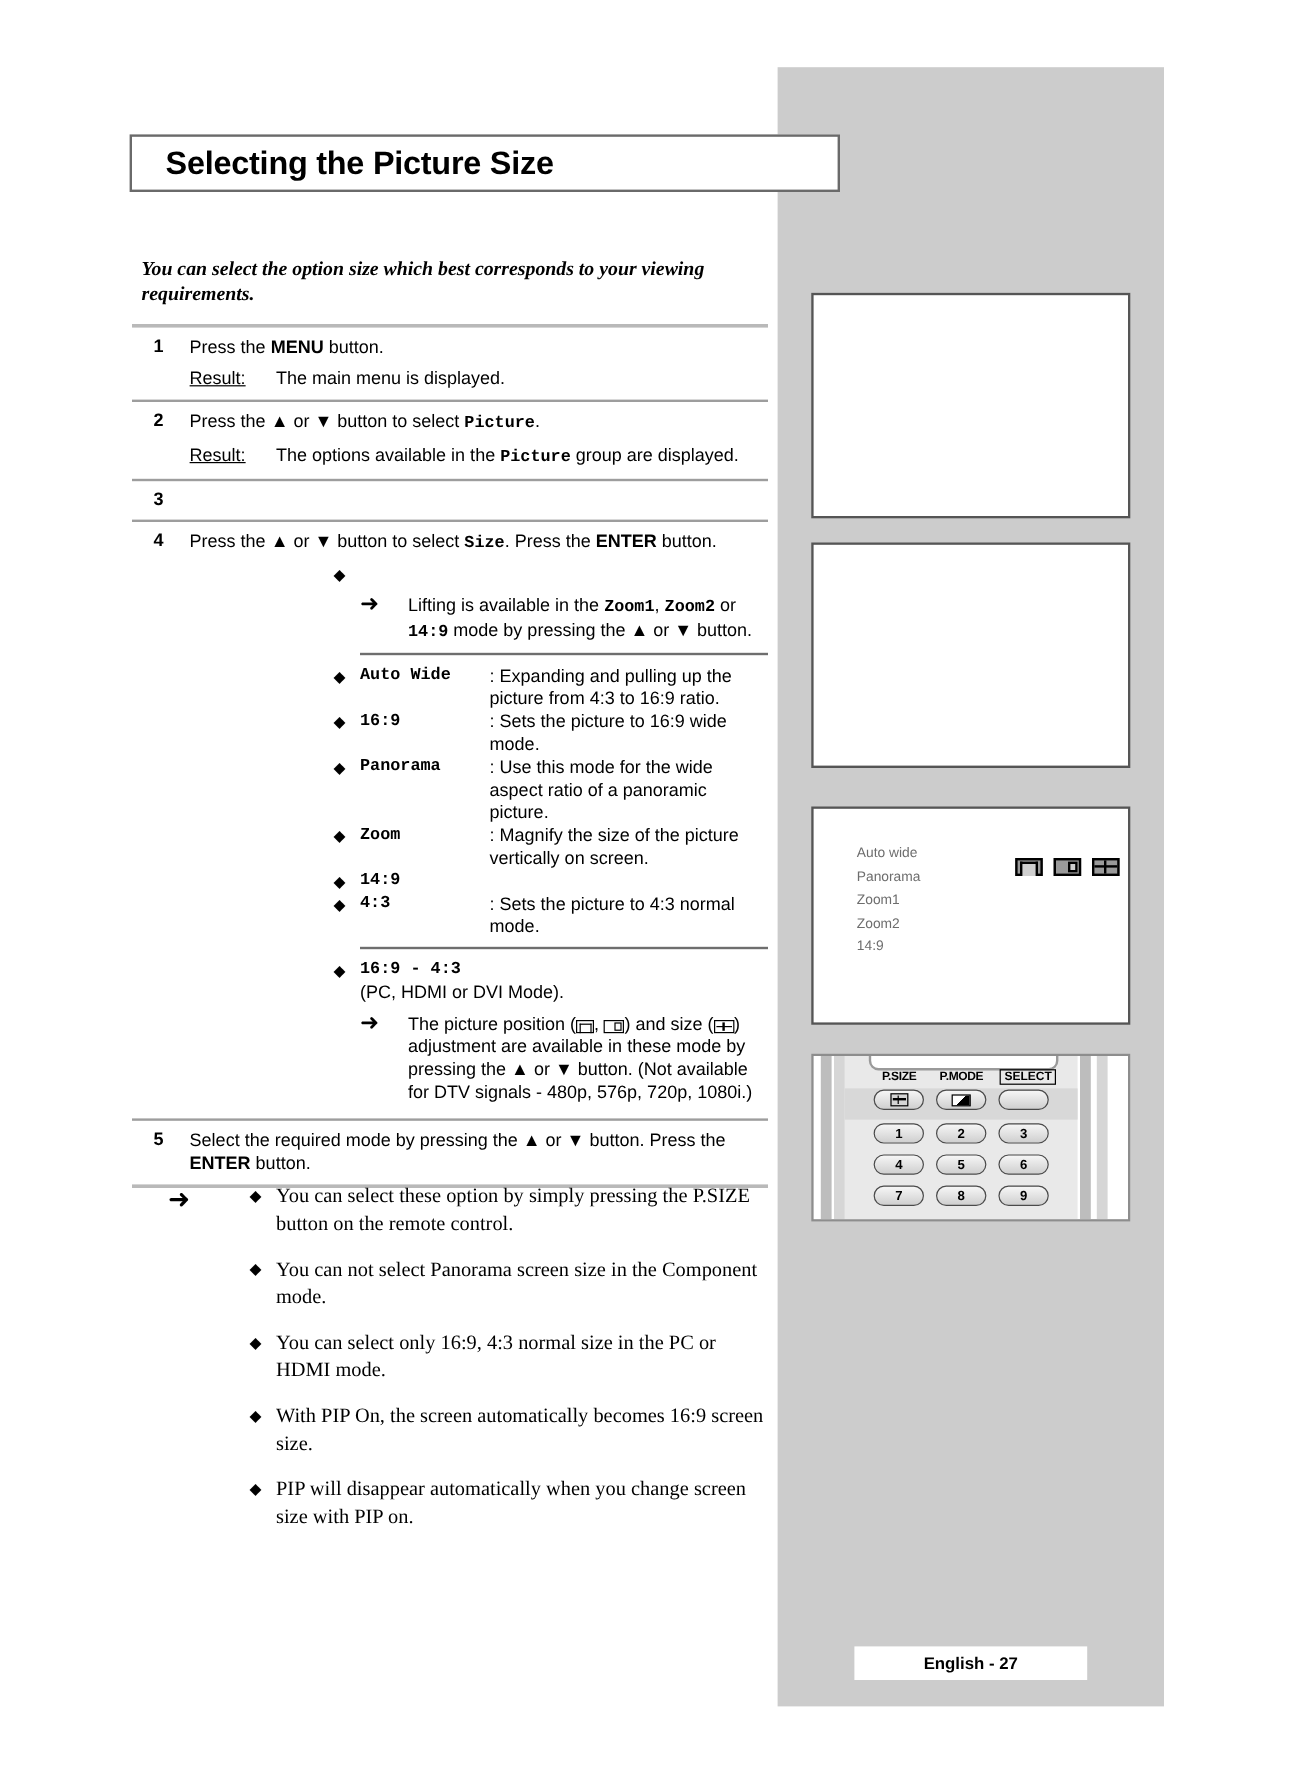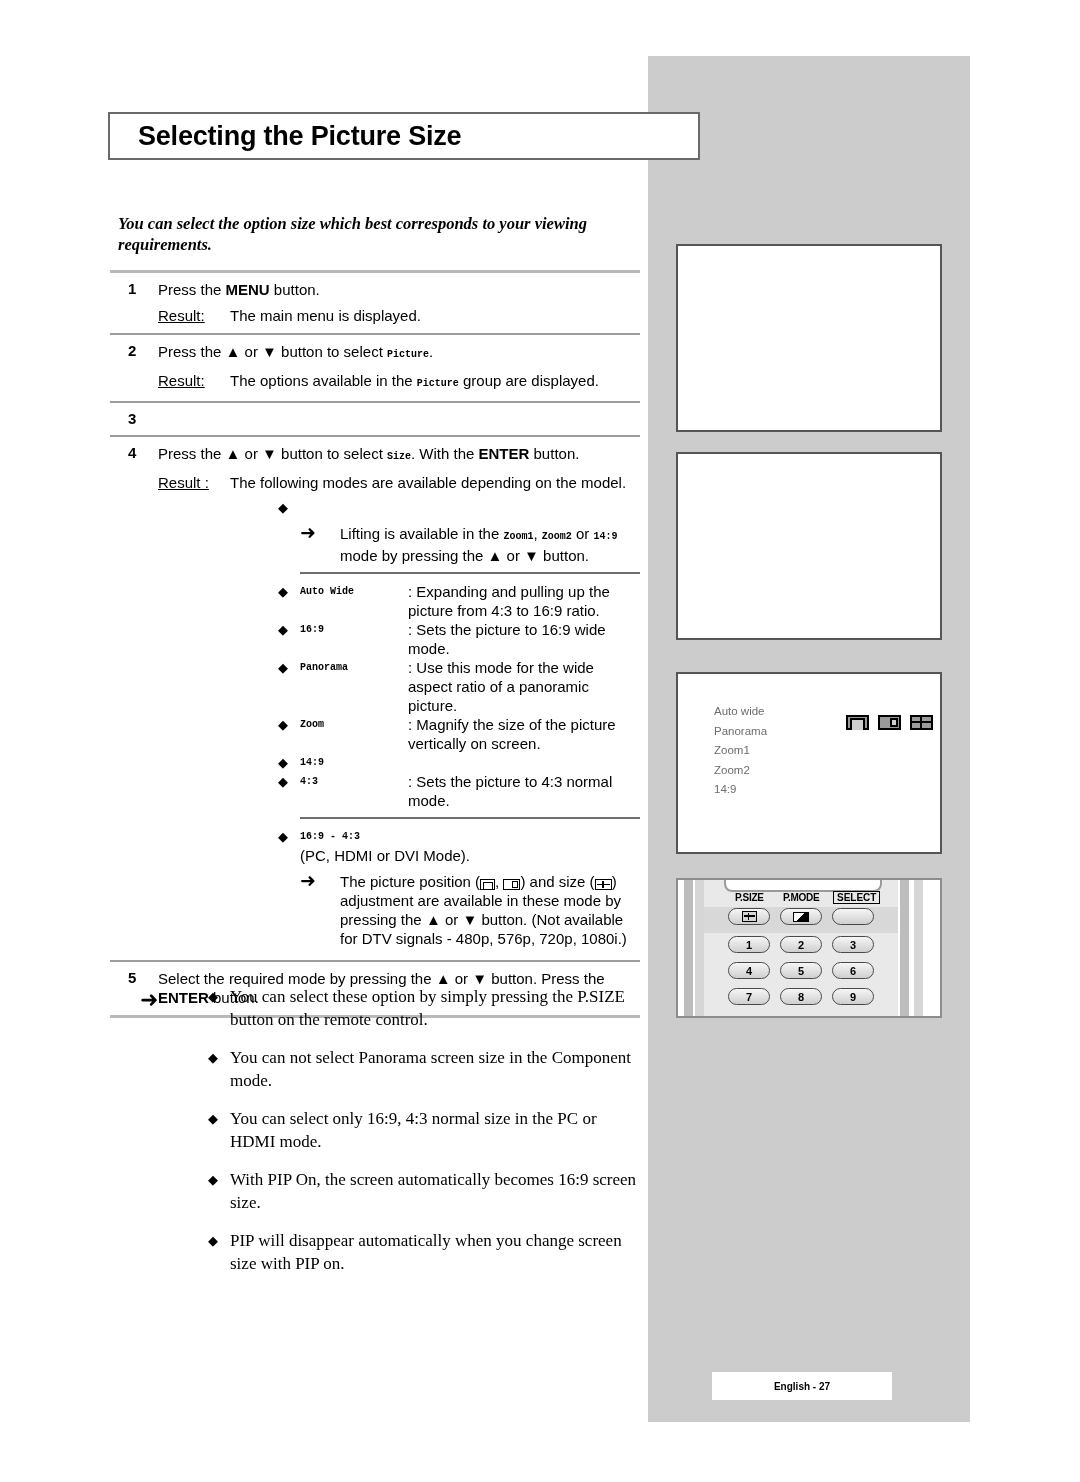--- a/index.html
+++ b/index.html
@@ -28,7 +28,7 @@
   .result-row{display:flex;margin-top:7px;}
   .result-label{width:72px;flex:none;font-size:15px;text-decoration:underline;}
   .result-text{flex:1;font-size:15px;line-height:19px;}
-  .mono{font-family:"Liberation Mono",monospace;font-weight:bold;font-size:10px;}
+  .mono{font-family:"Liberation Mono",monospace;font-weight:bold;font-size:14px;}
   b{font-weight:bold;}
 
   

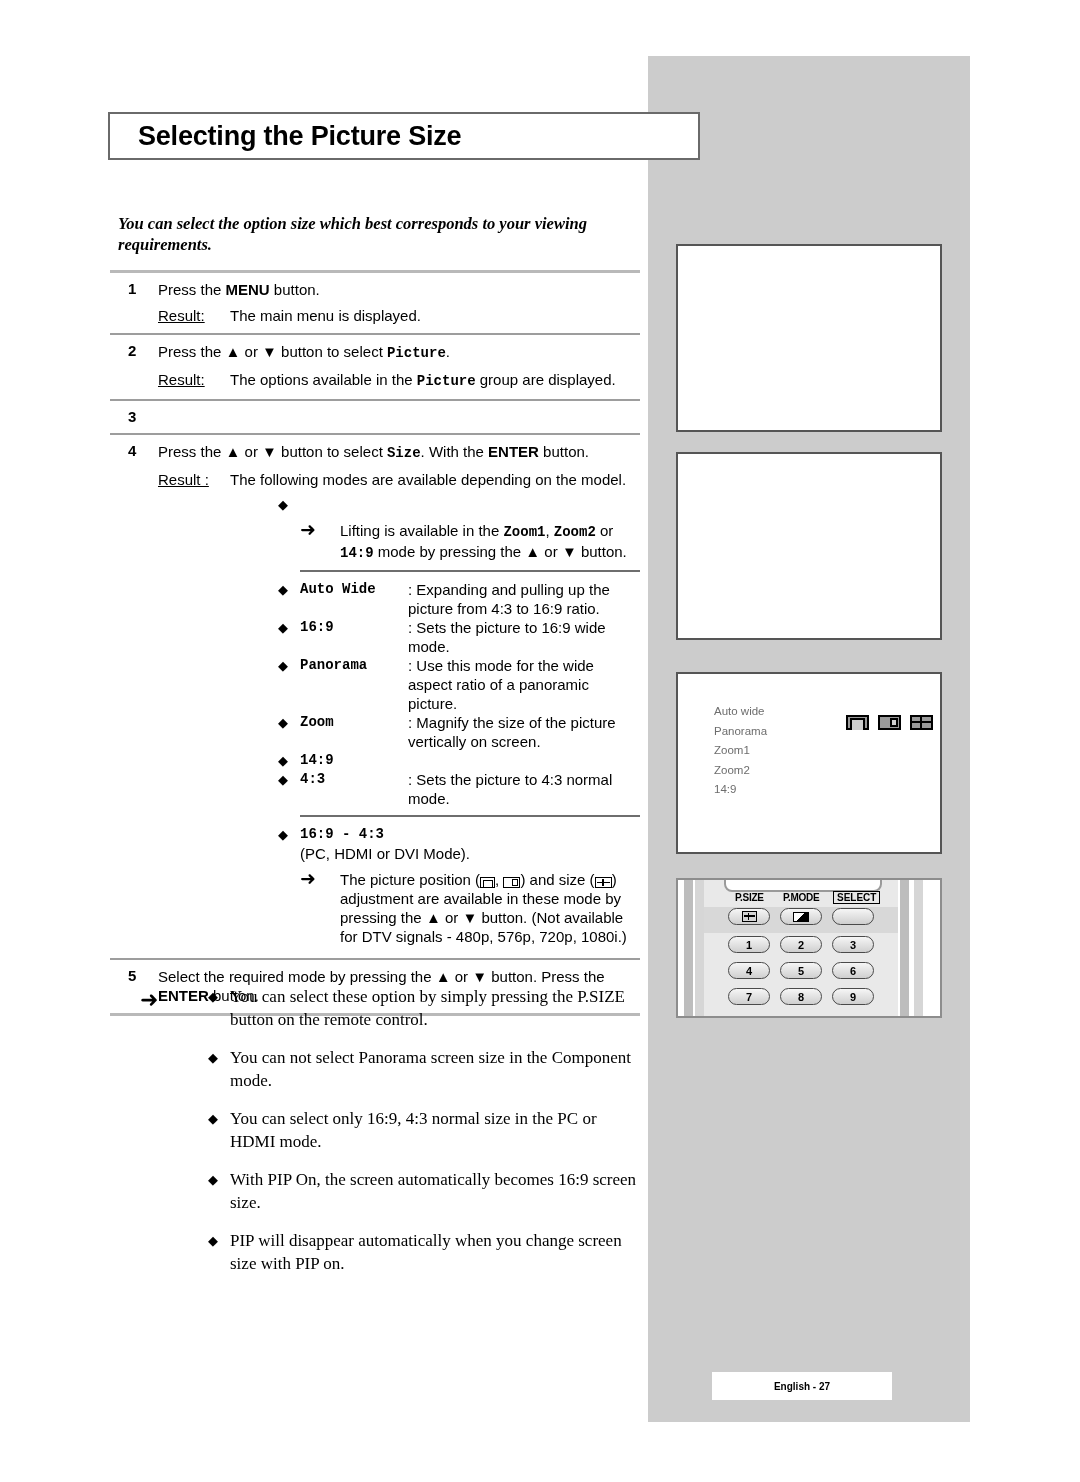--- a/index.html
+++ b/index.html
@@ -130,7 +130,7 @@
   <div class="step">
     <div class="step-num">4</div>
     <div class="step-body">
-      <span>Press the ▲ or ▼ button to select </span><span class="mono">Size</span><span>. With the </span><b>ENTER</b><span> button.</span>
+      <span>Press the ▲ or ▼ button to select </span><span class="mono">Size</span><span>. Press the </span><b>ENTER</b><span> button.</span>
       <div class="result-row">
         <div class="result-label">Result :</div>
         <div class="result-text">The following modes are available depending on the model.</div>

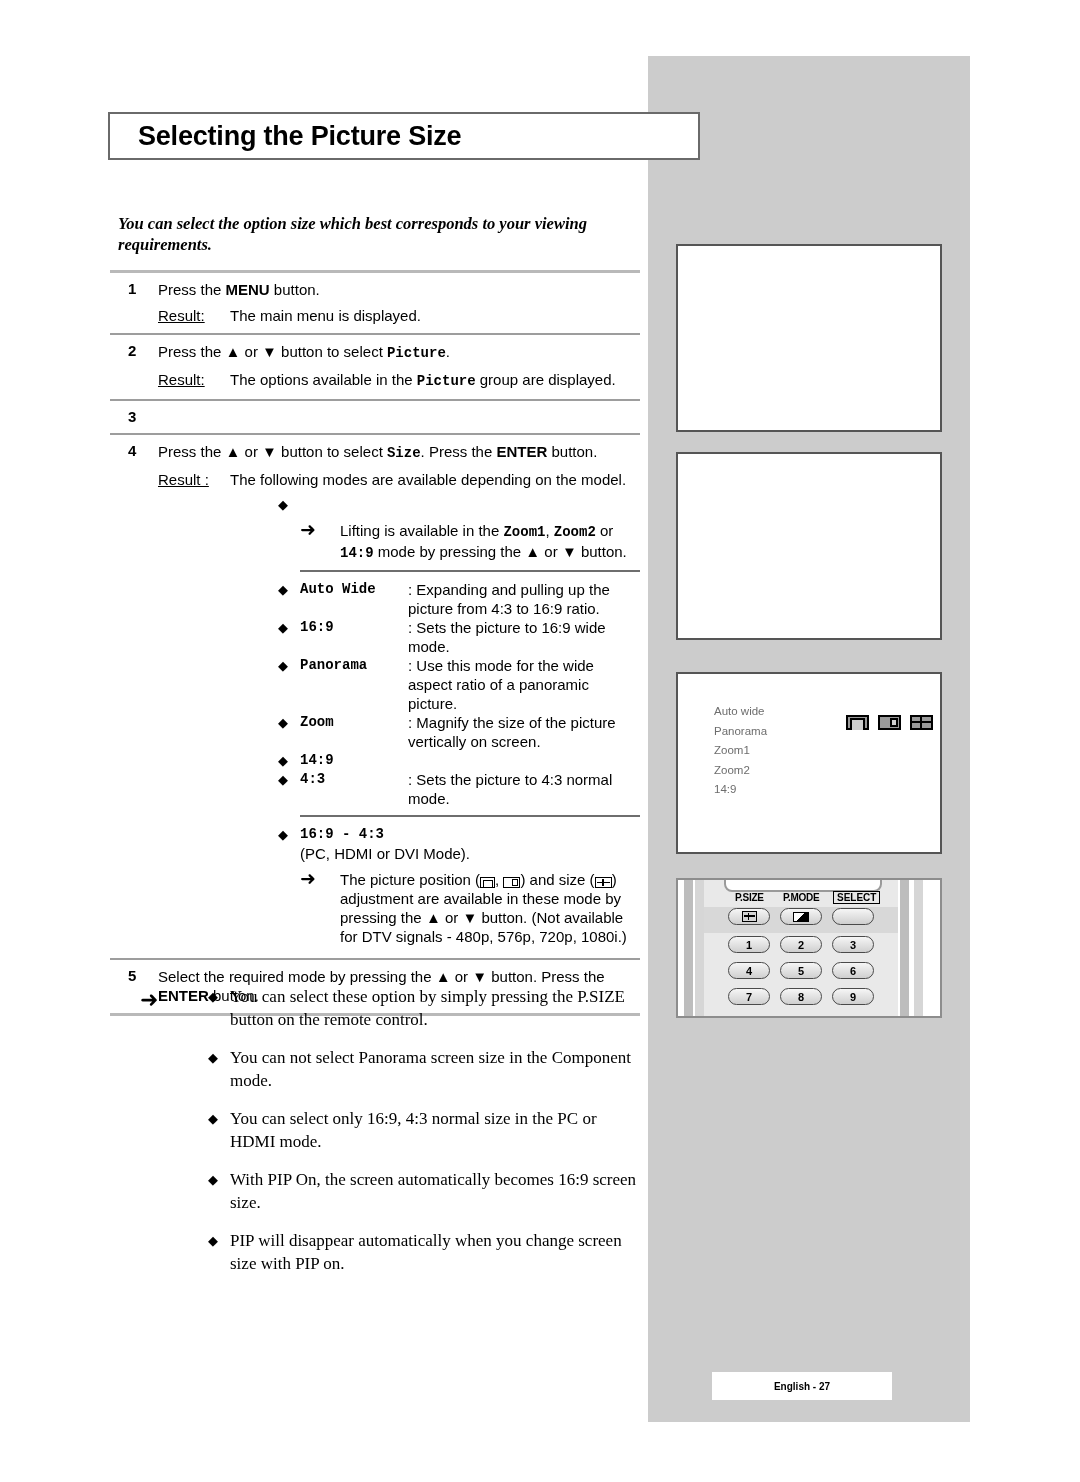--- a/index.html
+++ b/index.html
@@ -131,10 +131,6 @@
     <div class="step-num">4</div>
     <div class="step-body">
       <span>Press the ▲ or ▼ button to select </span><span class="mono">Size</span><span>. Press the </span><b>ENTER</b><span> button.</span>
-      <div class="result-row">
-        <div class="result-label">Result :</div>
-        <div class="result-text">The following modes are available depending on the model.</div>
-      </div>
 
       
       <div class="modes">

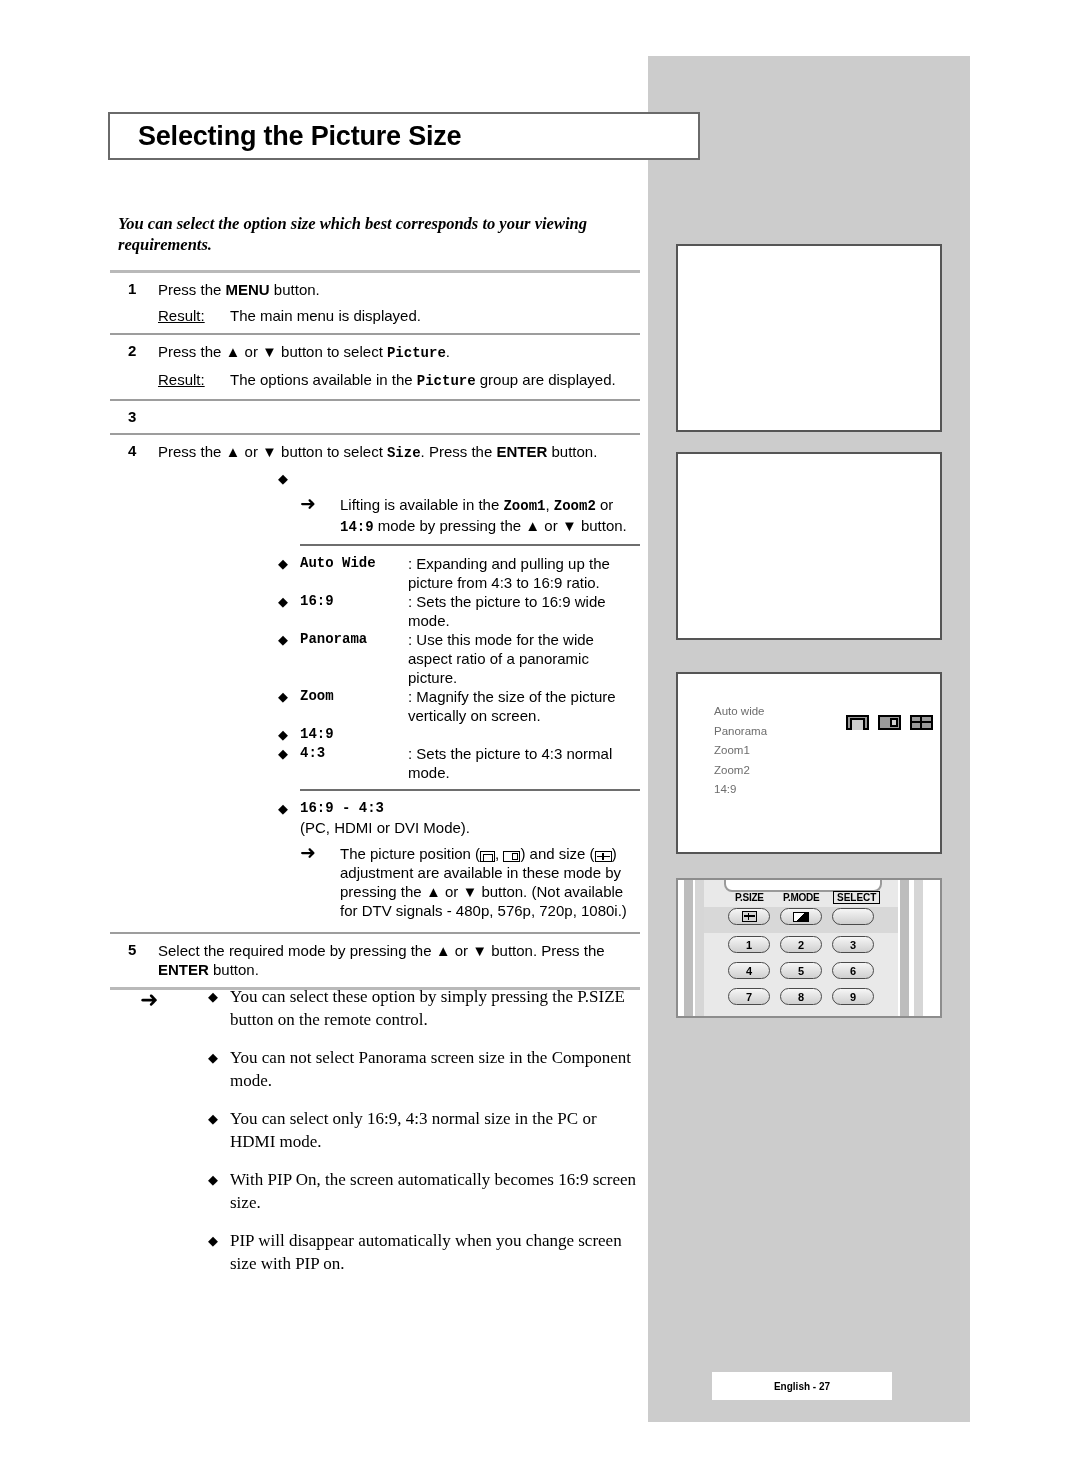--- a/index.html
+++ b/index.html
@@ -80,8 +80,8 @@
   .ptr{position:absolute;left:4px;top:56px;width:0;height:0;}
 
   
-  .footer{position:absolute;left:712px;top:1372px;width:180px;height:28px;background:#fff;
-          display:flex;align-items:center;justify-content:center;font-size:10px;font-weight:bold;}
+  .footer{position:absolute;left:712px;top:1372px;width:194px;height:28px;background:#fff;
+          display:flex;align-items:center;justify-content:center;font-size:14px;font-weight:bold;}
 </style>
 </head>
 <body>

